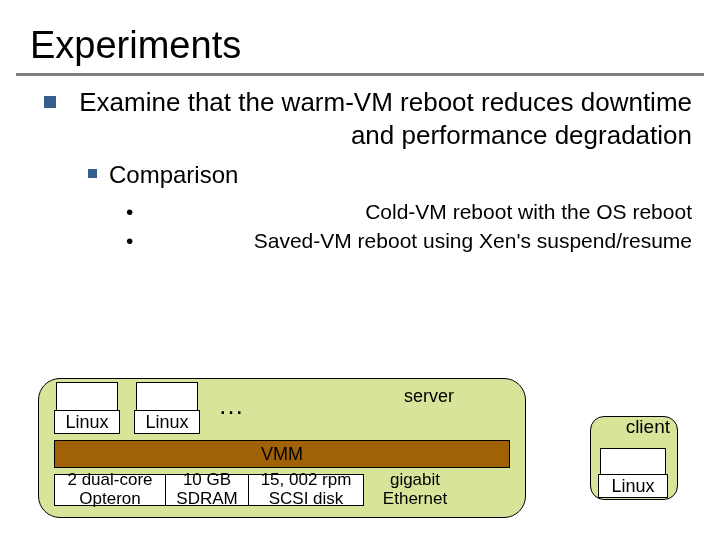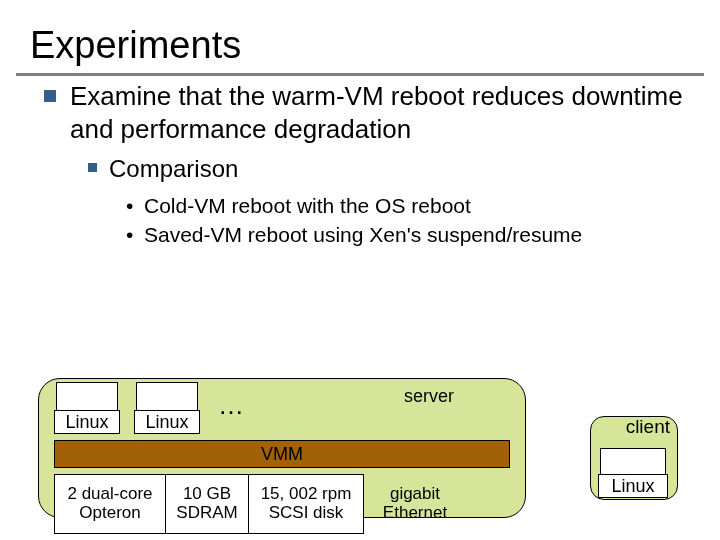--- a/index.html
+++ b/index.html
@@ -23,7 +23,8 @@
     margin: 0 16px 0 16px;
   }
   .content {
-    padding: 4px 28px 0 44px;
+    padding: 10px 28px 0 44px;
+    text-align: right;
   }
   .bullet-row {
     display: flex;

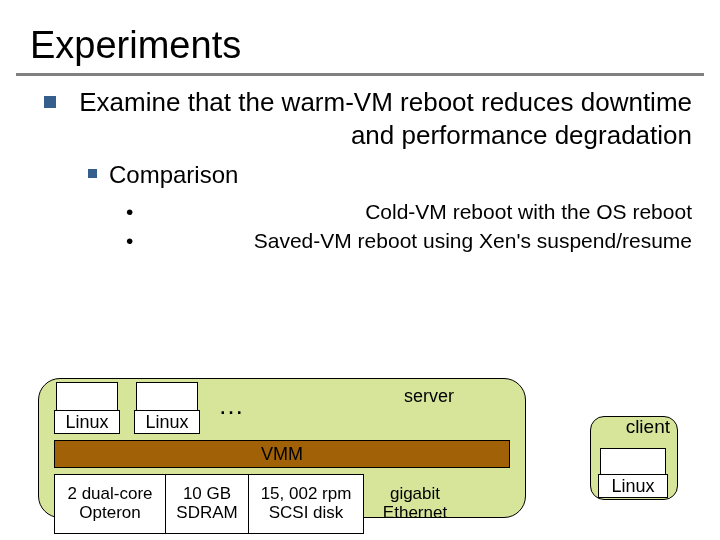--- a/index.html
+++ b/index.html
@@ -135,7 +135,7 @@
     z-index: 2;
   }
   .hw-box {
-    height: 60px;
+    height: 32px;
     display: flex;
     align-items: center;
     justify-content: center;

